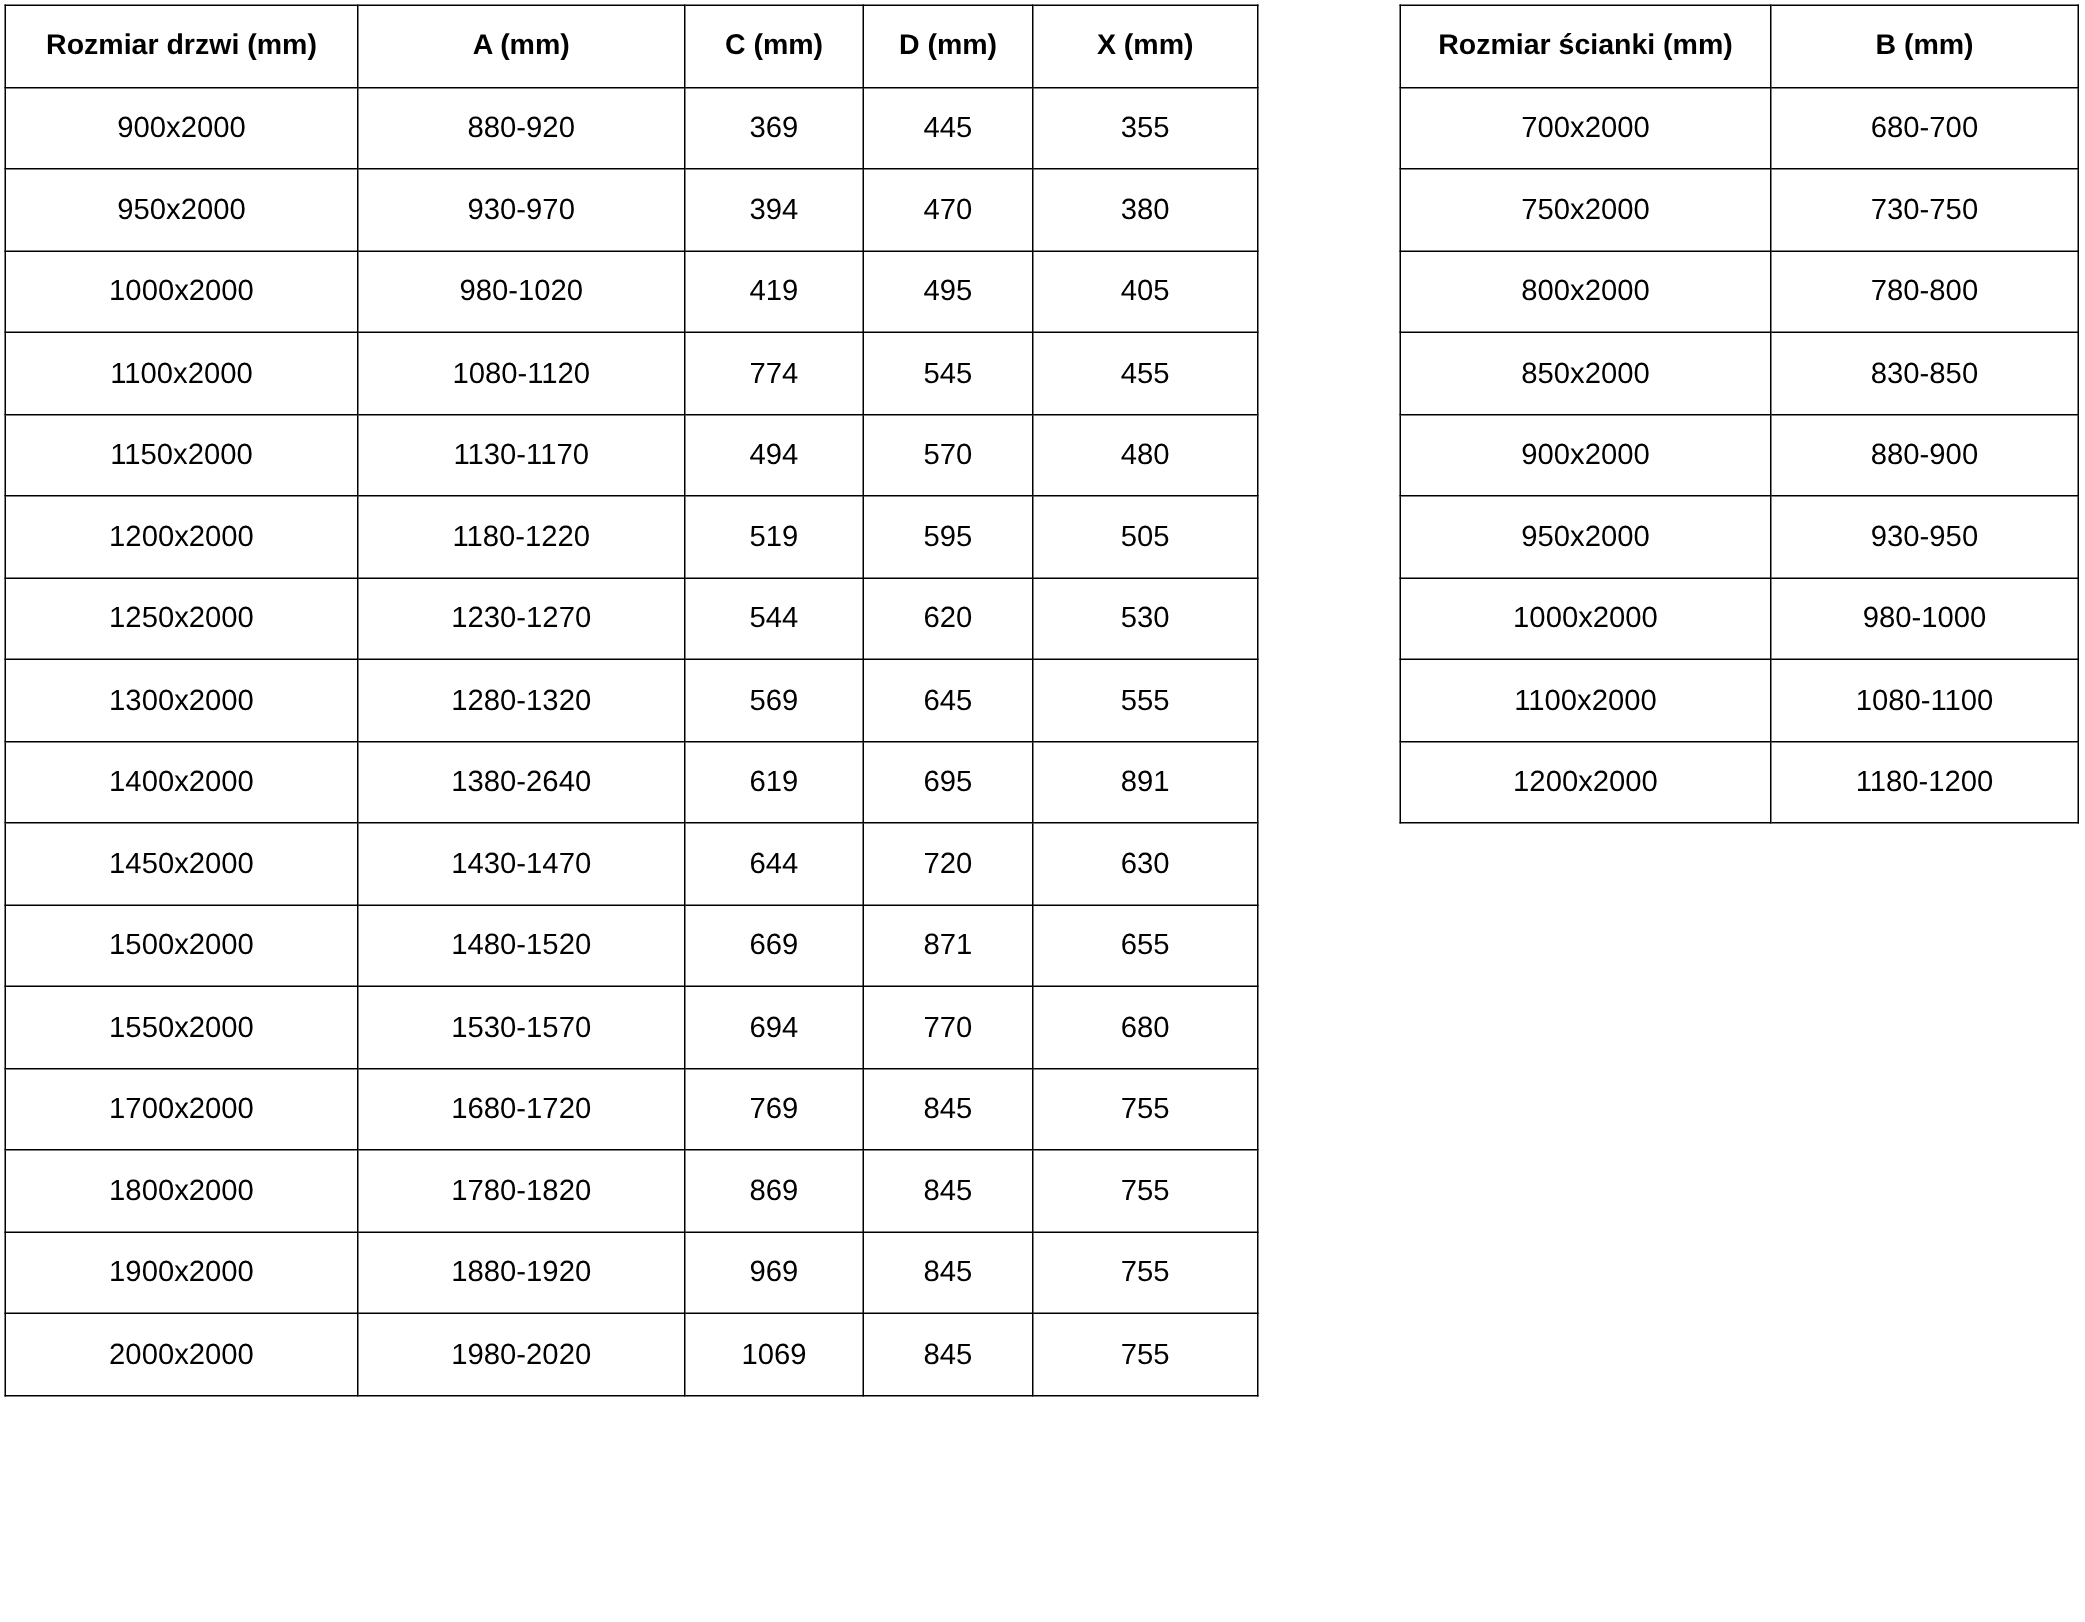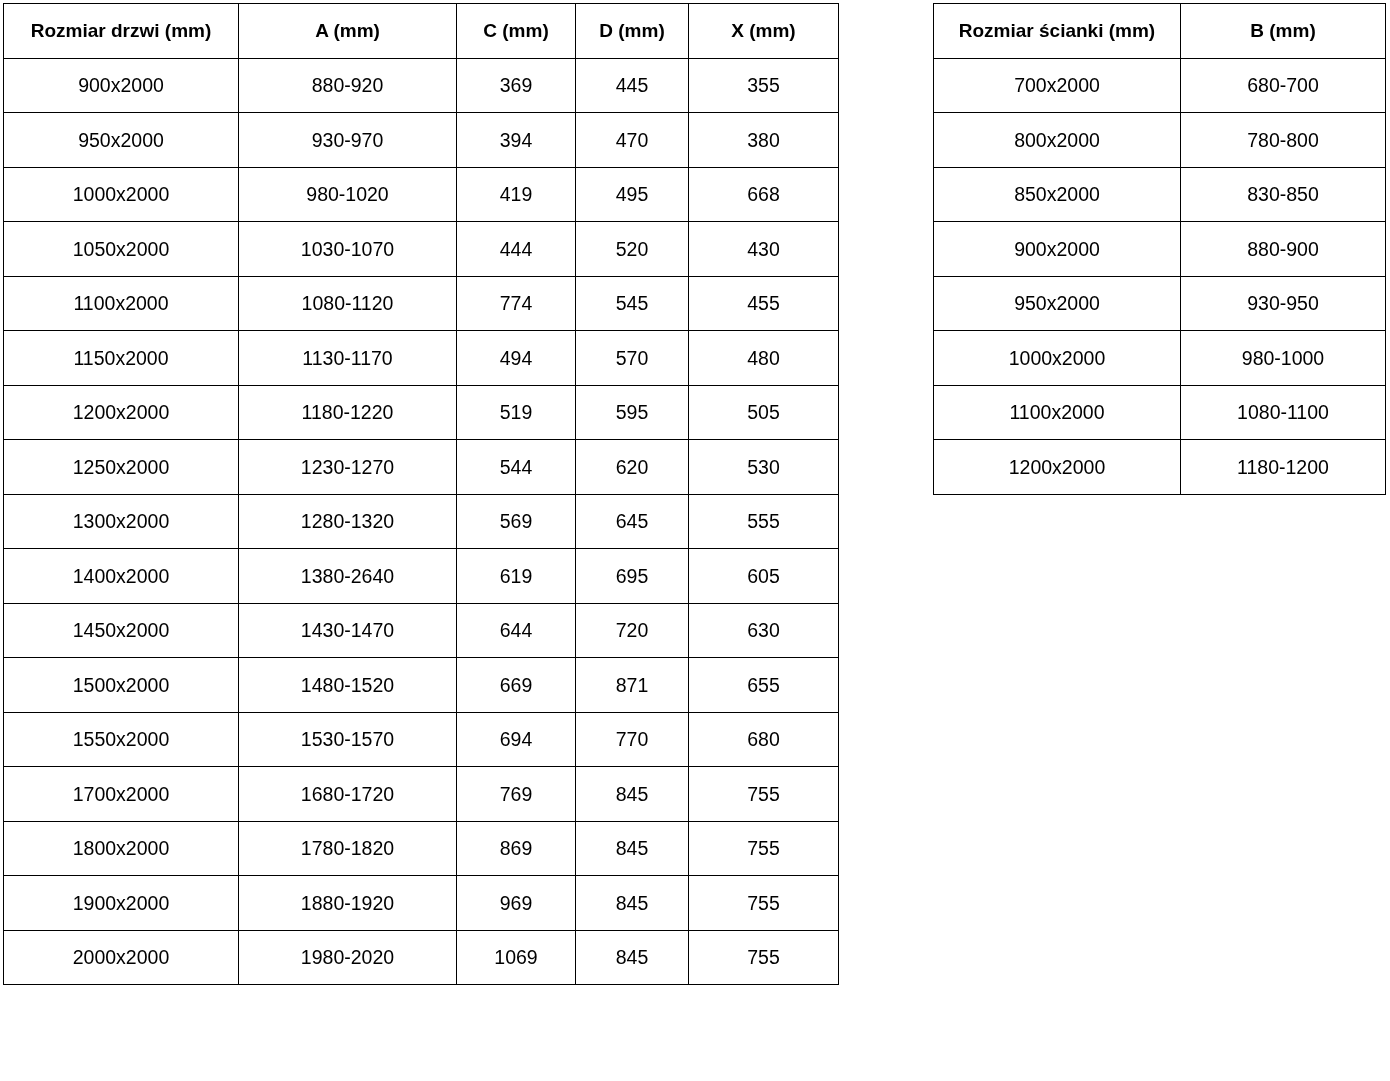--- a/index.html
+++ b/index.html
@@ -223,6 +223,10 @@
         <td>680-700</td>
       </tr>
       <tr>
+        <td>750x2000</td>
+        <td>730-750</td>
+      </tr>
+      <tr>
         <td>800x2000</td>
         <td>780-800</td>
       </tr>

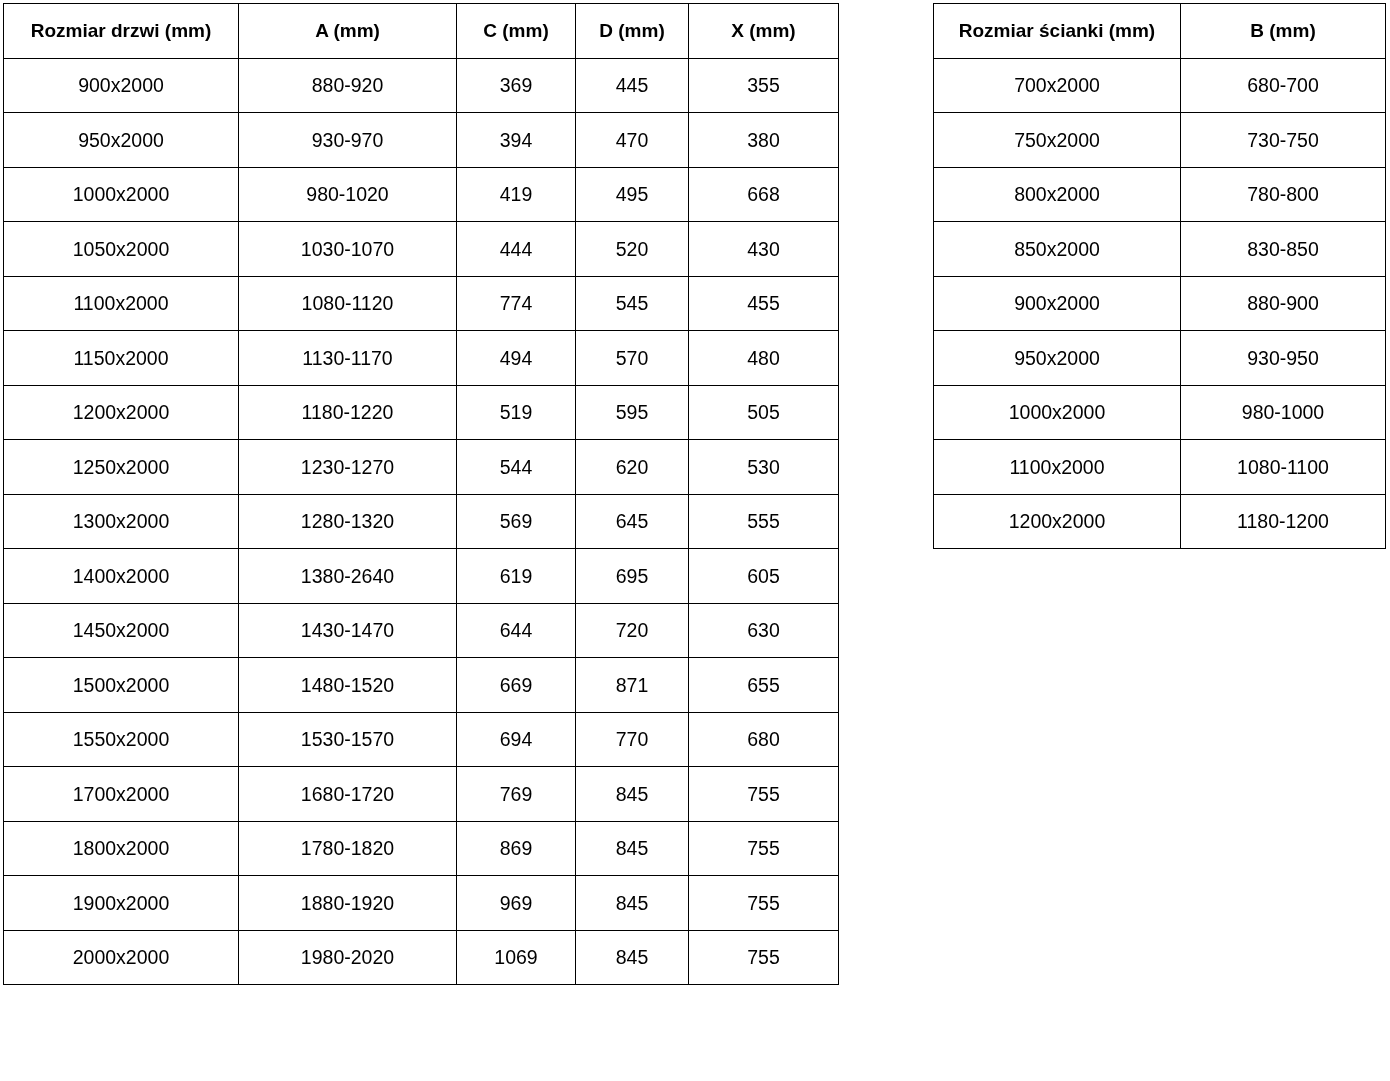--- a/index.html
+++ b/index.html
@@ -103,7 +103,7 @@
         <td>980-1020</td>
         <td>419</td>
         <td>495</td>
-        <td>668</td>
+        <td>405</td>
       </tr>
       <tr>
         <td>1050x2000</td>

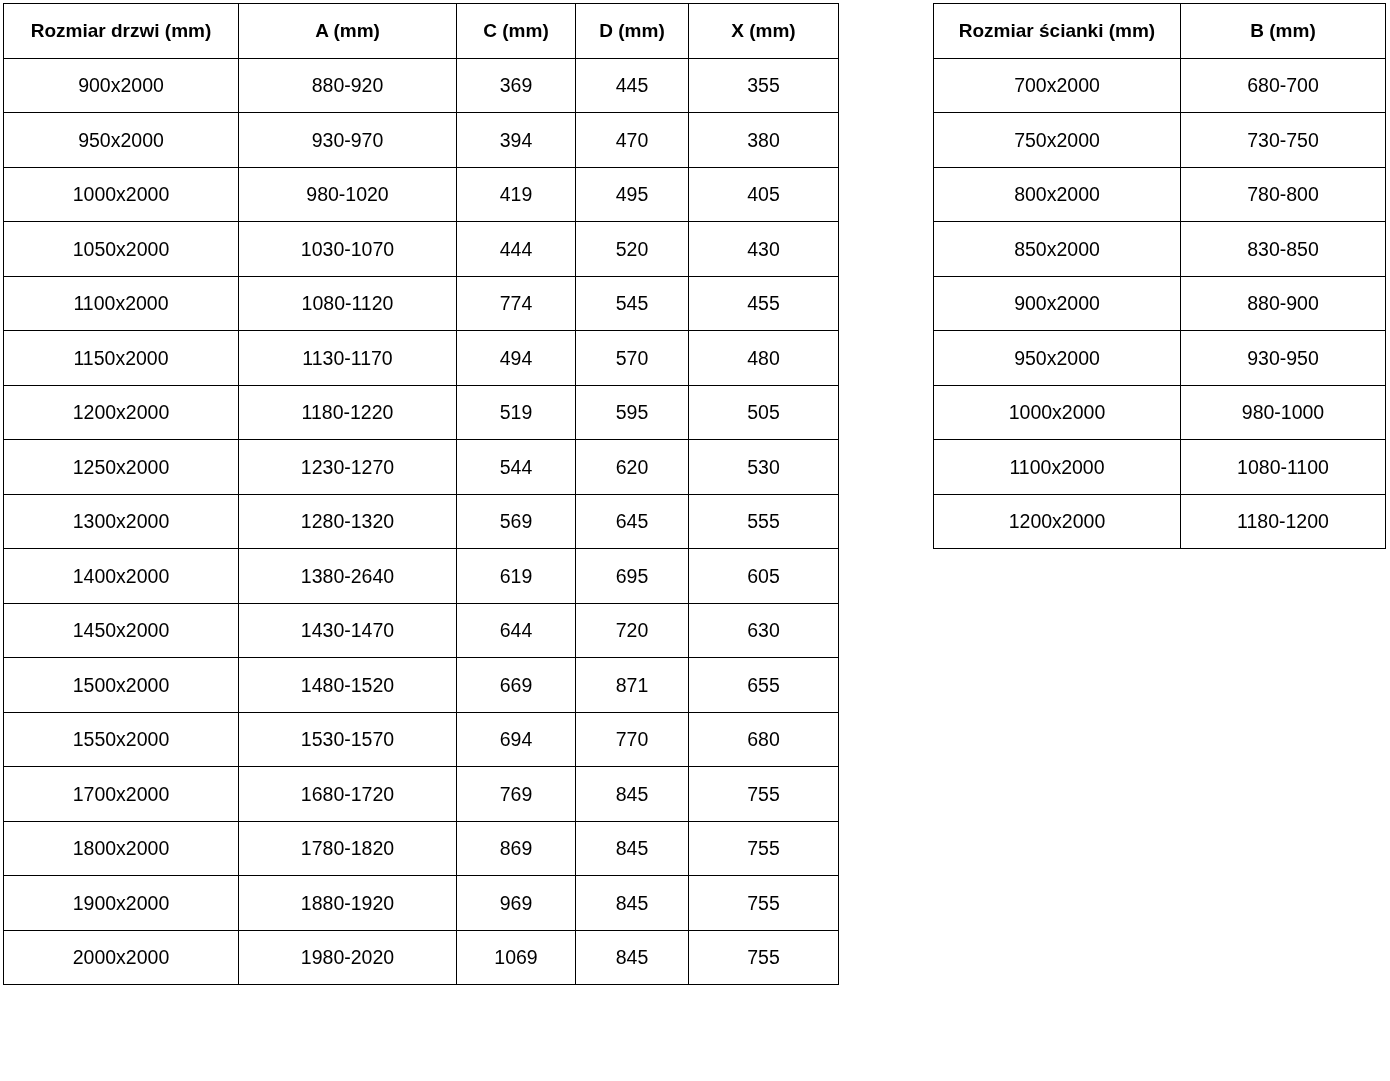--- a/index.html
+++ b/index.html
@@ -106,13 +106,6 @@
         <td>405</td>
       </tr>
       <tr>
-        <td>1050x2000</td>
-        <td>1030-1070</td>
-        <td>444</td>
-        <td>520</td>
-        <td>430</td>
-      </tr>
-      <tr>
         <td>1100x2000</td>
         <td>1080-1120</td>
         <td>774</td>

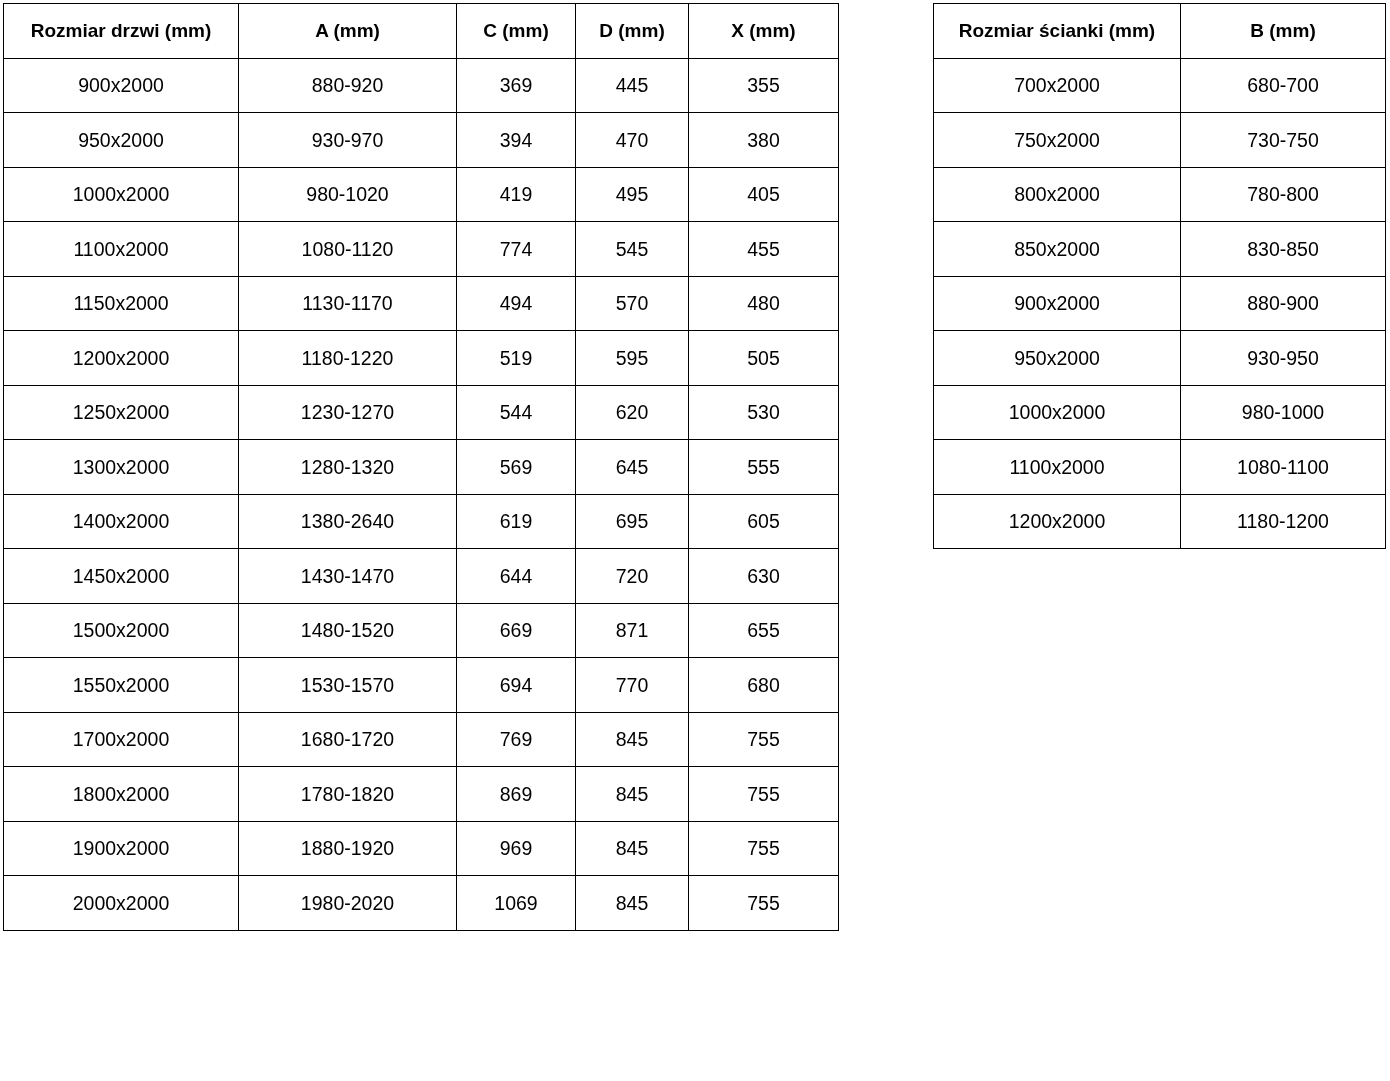--- a/index.html
+++ b/index.html
@@ -145,7 +145,7 @@
         <td>1380-2640</td>
         <td>619</td>
         <td>695</td>
-        <td>605</td>
+        <td>891</td>
       </tr>
       <tr>
         <td>1450x2000</td>

